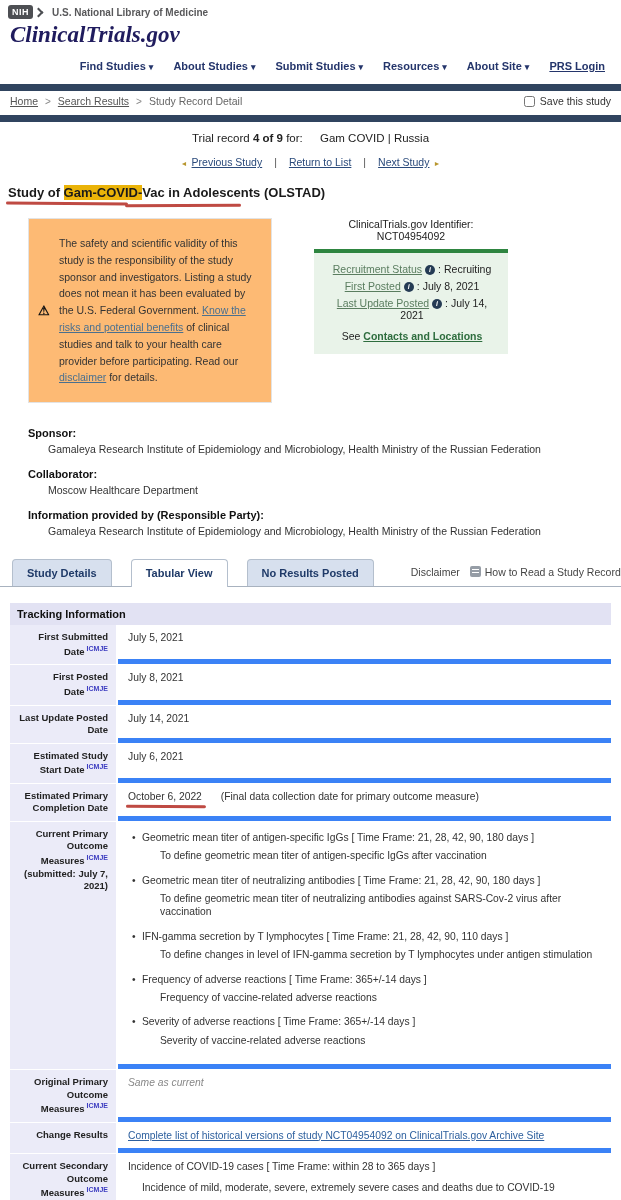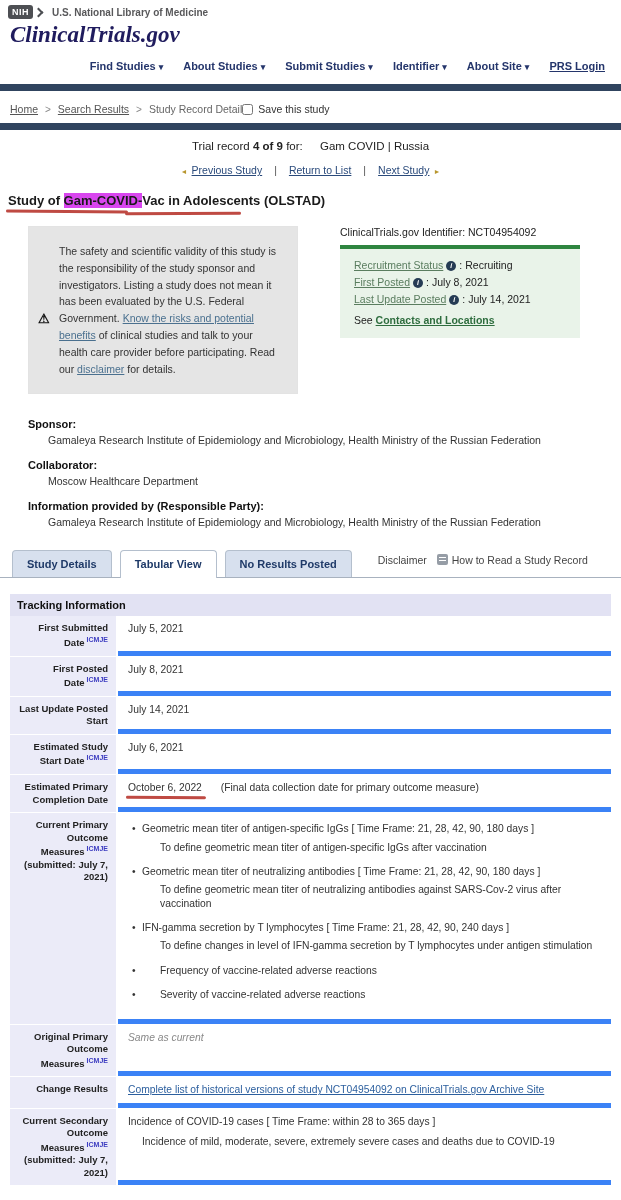--- a/index.html
+++ b/index.html
@@ -113,7 +113,7 @@
     <a class="nav-item"><span>Find Studies</span><span class="caret"></span></a>
     <a class="nav-item"><span>About Studies</span><span class="caret"></span></a>
     <a class="nav-item"><span>Submit Studies</span><span class="caret"></span></a>
-    <a class="nav-item"><span>Identifier</span><span class="caret"></span></a>
+    <a class="nav-item"><span>Resources</span><span class="caret"></span></a>
     <a class="nav-item"><span>About Site</span><span class="caret"></span></a>
     <a class="nav-item prs">PRS Login</a>
   </div>

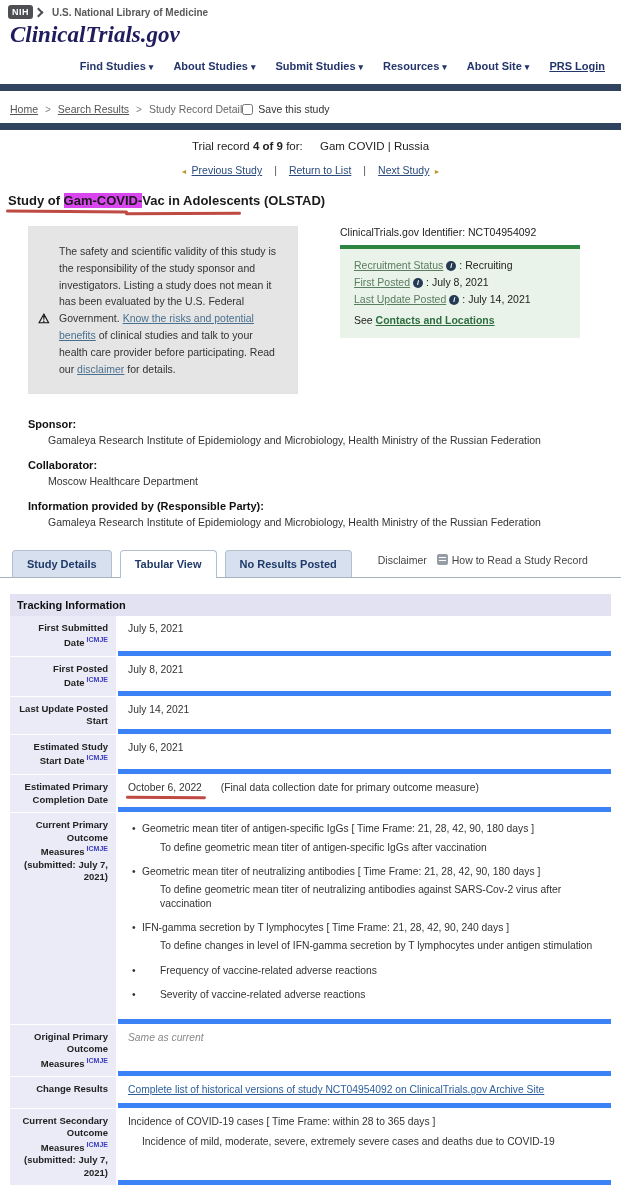--- a/index.html
+++ b/index.html
@@ -21,7 +21,7 @@
   .dark-bar { height:7px; background:#30445f; }
 
   
-  .breadcrumb-row { display:flex; justify-content:flex-start; align-items:center; padding:12px 10px 8px 10px; }
+  .breadcrumb-row { display:flex; justify-content:space-between; align-items:center; padding:4px 10px 8px 10px; }
   .crumbs { font-size:10.5px; color:#666; }
   .crumbs a { color:#555; text-decoration:underline; cursor:pointer; }
   .crumb-sep::after { content:">"; color:#888; margin:0 7px; font-size:10px; }

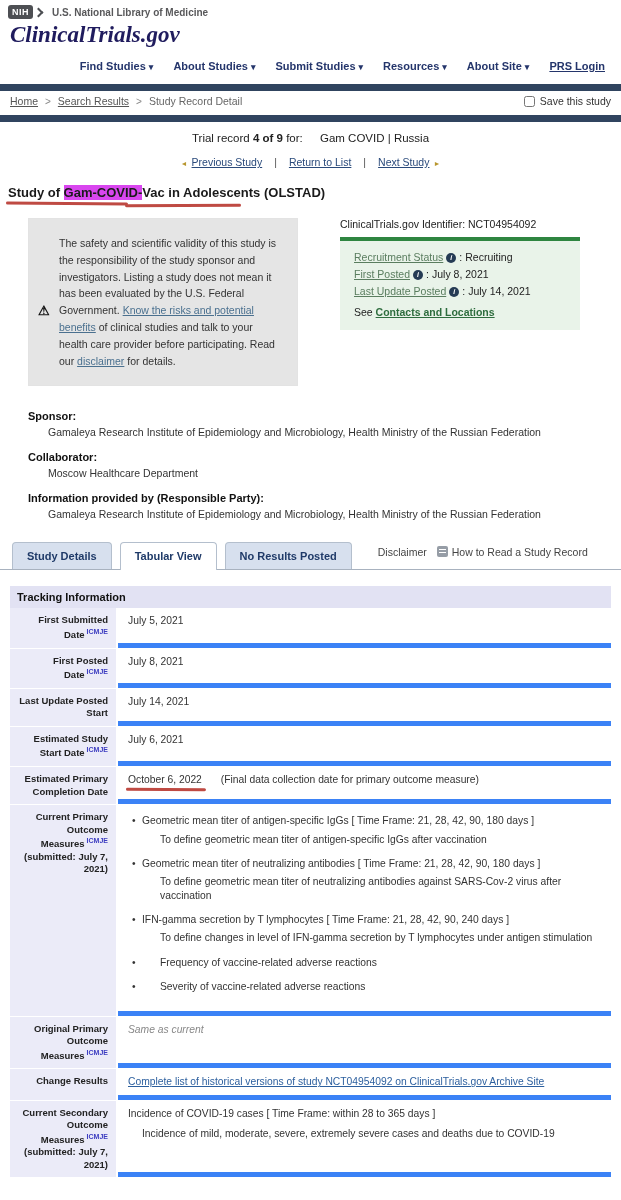--- a/index.html
+++ b/index.html
@@ -42,7 +42,7 @@
 
   
   .study-title { position:relative; font-size:13px; font-weight:bold; color:#1a1a1a; margin:17px 0 0 8px; }
-  .hl { background:#d946ef; }
+  .hl { background:#eab308; }
   .red-line { position:absolute; height:2.5px; background:#bf4a43; border-radius:2px; }
   .rl1 { left:-2px; top:17px; width:122px; transform:rotate(.5deg); }
   .rl2 { left:117px; top:19px; width:116px; transform:rotate(-.3deg); }

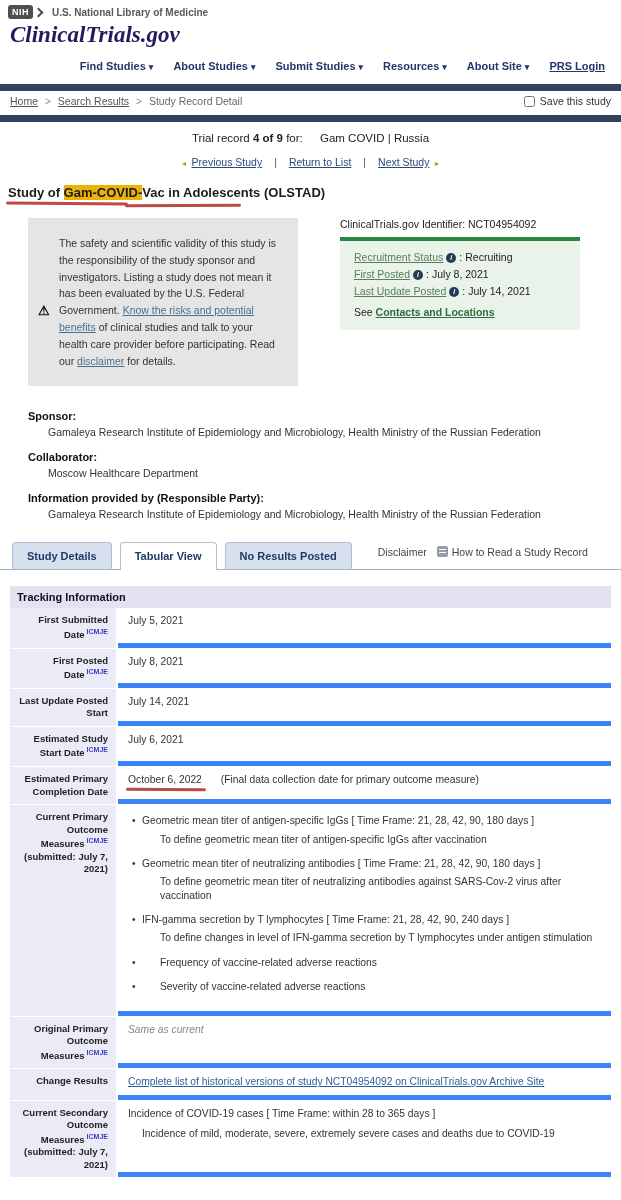--- a/index.html
+++ b/index.html
@@ -53,7 +53,7 @@
   .warn-icon { position:absolute; left:9px; top:82px; font-size:13px; color:#111; }
   .warn-icon::before { content:"\26A0"; font-weight:bold; }
   .disclaimer-box a { color:#4a708f; text-decoration:underline; cursor:pointer; }
-  .right-col { width:240px; }
+  .right-col { width:194px;text-align:center; }
   .identifier-line { font-size:10.5px; color:#222; margin-bottom:7px; }
   .green-bar { height:4px; background:#2e8540; }
   .status-box { background:#e9f3e9; padding:10px 12px 12px 14px; font-size:10.5px; }

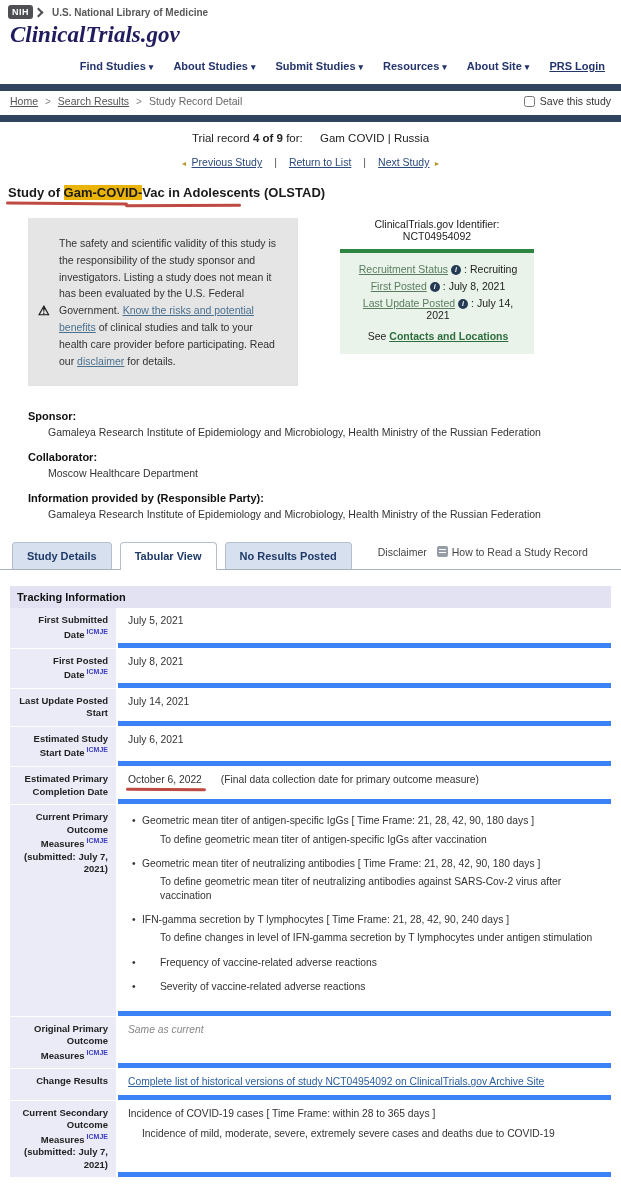--- a/index.html
+++ b/index.html
@@ -49,7 +49,7 @@
 
   
   .content-cols { display:flex; margin-top:18px; padding:0 10px 0 28px; gap:42px; }
-  .disclaimer-box { position:relative; width:270px; background:#e5e5e5; border:1px solid #e3e3e3; padding:16px 14px 16px 30px; font-size:10.5px; line-height:1.6; color:#333; }
+  .disclaimer-box { position:relative; width:244px; background:#fdba74; border:1px solid #e3e3e3; padding:16px 14px 16px 30px; font-size:10.5px; line-height:1.6; color:#333; }
   .warn-icon { position:absolute; left:9px; top:82px; font-size:13px; color:#111; }
   .warn-icon::before { content:"\26A0"; font-weight:bold; }
   .disclaimer-box a { color:#4a708f; text-decoration:underline; cursor:pointer; }

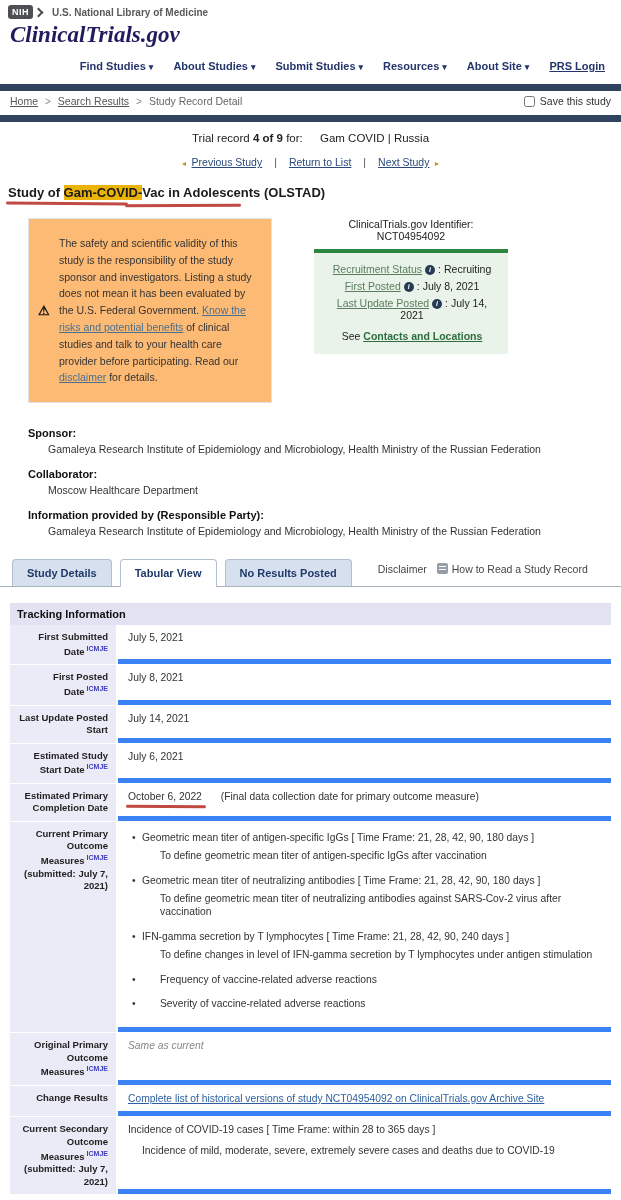--- a/index.html
+++ b/index.html
@@ -72,7 +72,7 @@
   .p-value { margin-left:20px; color:#333; }
 
   
-  .tabs-row { display:flex; align-items:center; border-bottom:1px solid #a8b2bf; margin-top:22px; padding-left:12px; gap:8px; }
+  .tabs-row { display:flex; align-items:flex-end; border-bottom:1px solid #a8b2bf; margin-top:22px; padding-left:12px; gap:19px; }
   .tab { font-size:11px; font-weight:bold; color:#1f3a68; background:#d7e0ee; border:1px solid #b4bfcd; border-bottom:none; border-radius:4px 4px 0 0; padding:7px 14px; cursor:pointer; }
   .tab.active { background:#fff; margin-bottom:-1px; padding-bottom:8px; }
   .tab-links { display:flex; align-items:center; gap:10px; margin:0 0 8px 18px; }

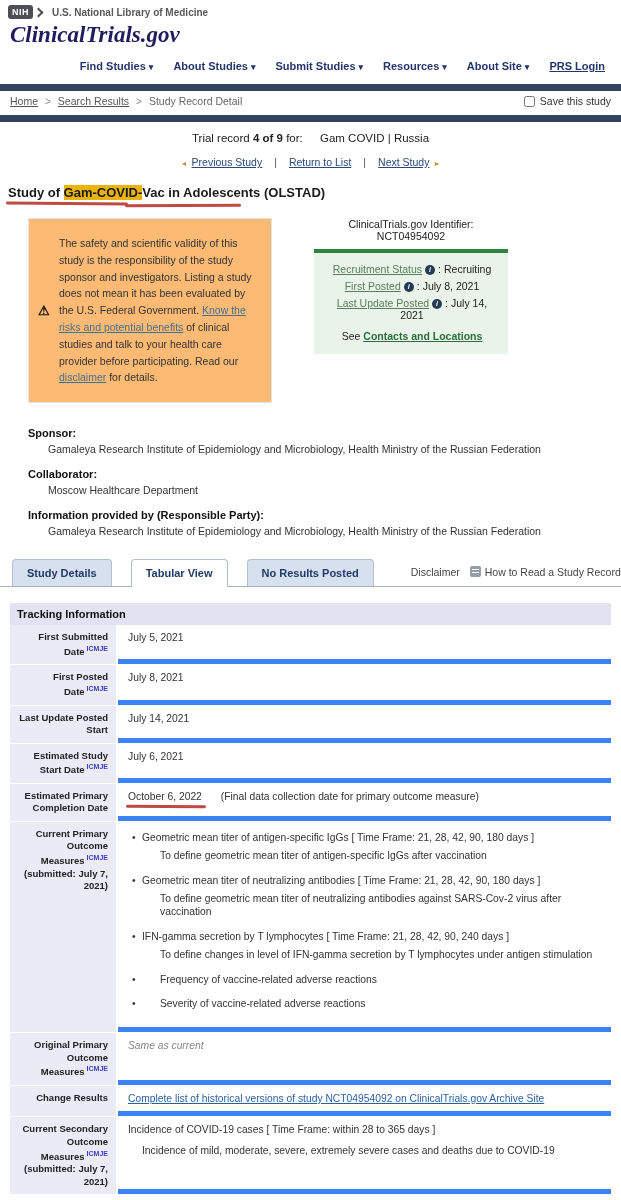--- a/index.html
+++ b/index.html
@@ -218,7 +218,7 @@
   </div>
 
   <div class="trk-row">
-    <div class="trk-label"><span>Last Update Posted Start</span></div>
+    <div class="trk-label"><span>Last Update Posted Date</span></div>
     <div class="trk-value"><span>July 14, 2021</span></div>
   </div>
 

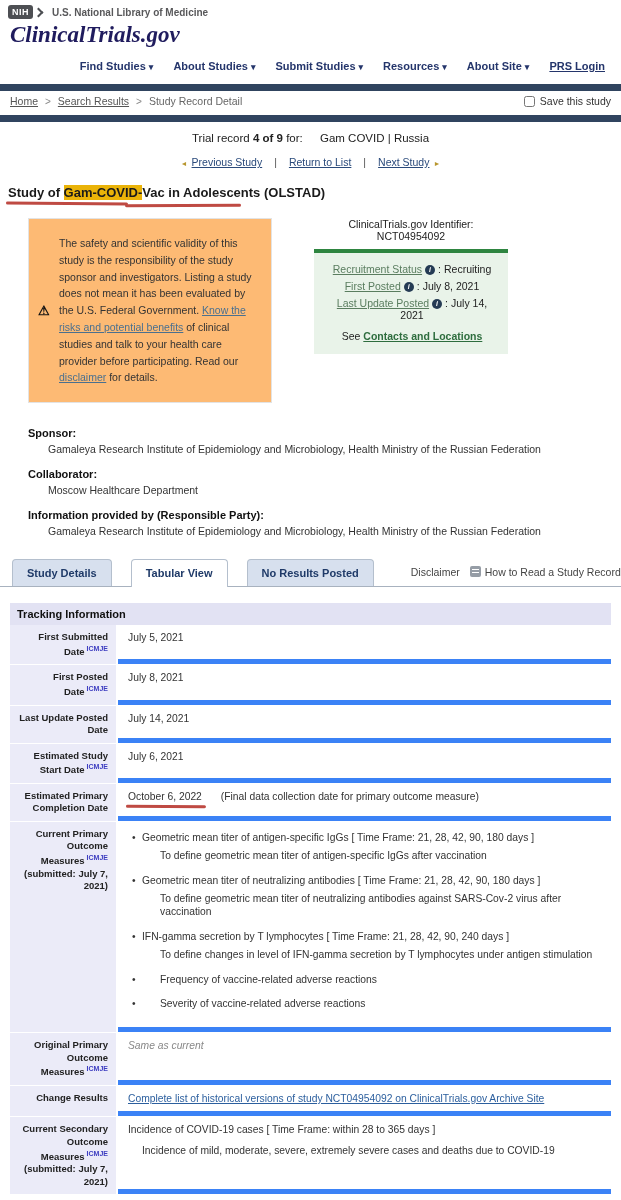--- a/index.html
+++ b/index.html
@@ -247,7 +247,7 @@
             <div class="b-desc">To define geometric mean titer of neutralizing antibodies against SARS-Cov-2 virus after vaccination</div>
           </li>
         <li>
-            <div class="b-title">IFN-gamma secretion by T lymphocytes [ Time Frame: 21, 28, 42, 90, 240 days ]</div>
+            <div class="b-title">IFN-gamma secretion by T lymphocytes [ Time Frame: 21, 28, 42, 90, 110 days ]</div>
             <div class="b-desc">To define changes in level of IFN-gamma secretion by T lymphocytes under antigen stimulation</div>
           </li>
         <li>

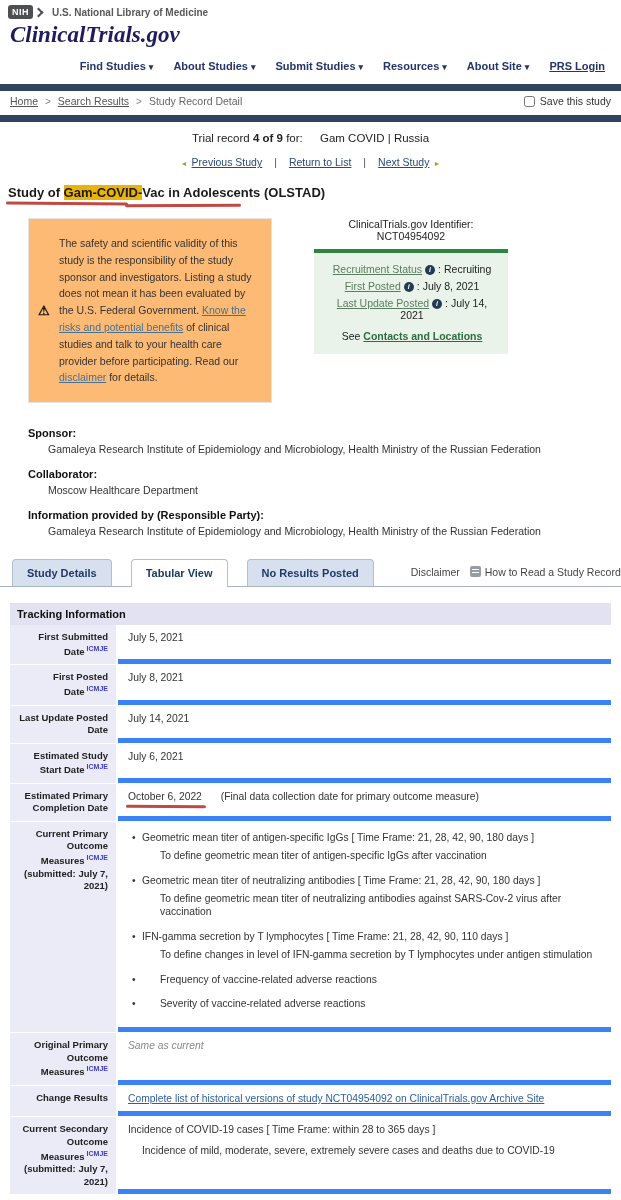--- a/index.html
+++ b/index.html
@@ -251,6 +251,7 @@
             <div class="b-desc">To define changes in level of IFN-gamma secretion by T lymphocytes under antigen stimulation</div>
           </li>
         <li>
+            <div class="b-title">Frequency of adverse reactions [ Time Frame: 365+/-14 days ]</div>
             <div class="b-desc">Frequency of vaccine-related adverse reactions</div>
           </li>
         <li>

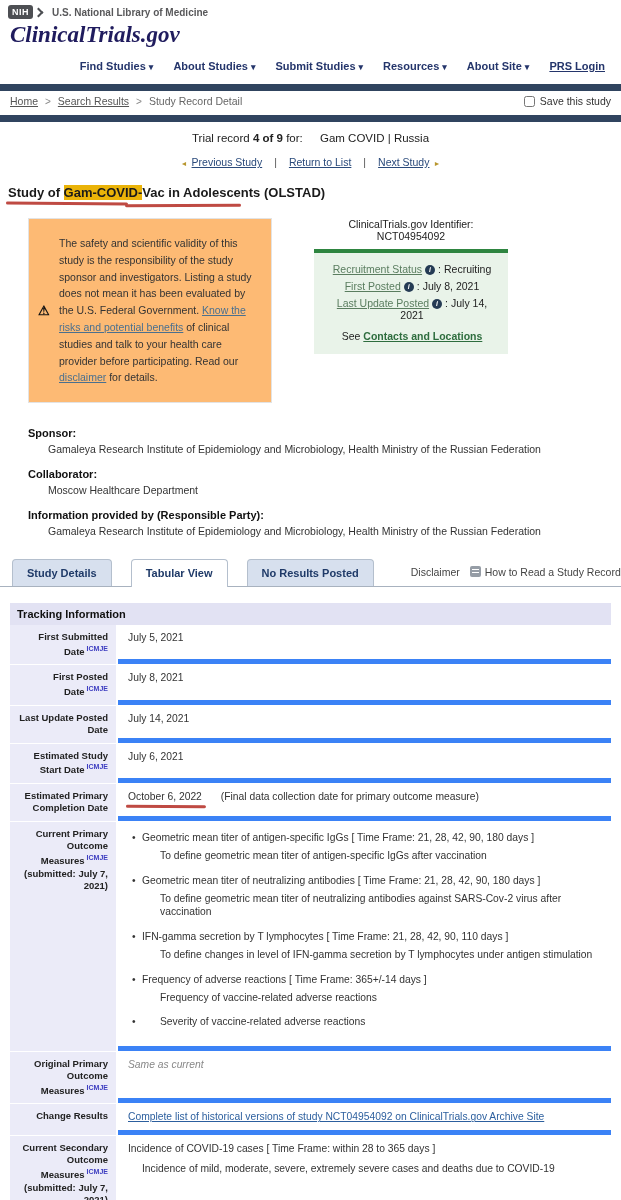--- a/index.html
+++ b/index.html
@@ -255,6 +255,7 @@
             <div class="b-desc">Frequency of vaccine-related adverse reactions</div>
           </li>
         <li>
+            <div class="b-title">Severity of adverse reactions [ Time Frame: 365+/-14 days ]</div>
             <div class="b-desc">Severity of vaccine-related adverse reactions</div>
           </li>
       </ul>

